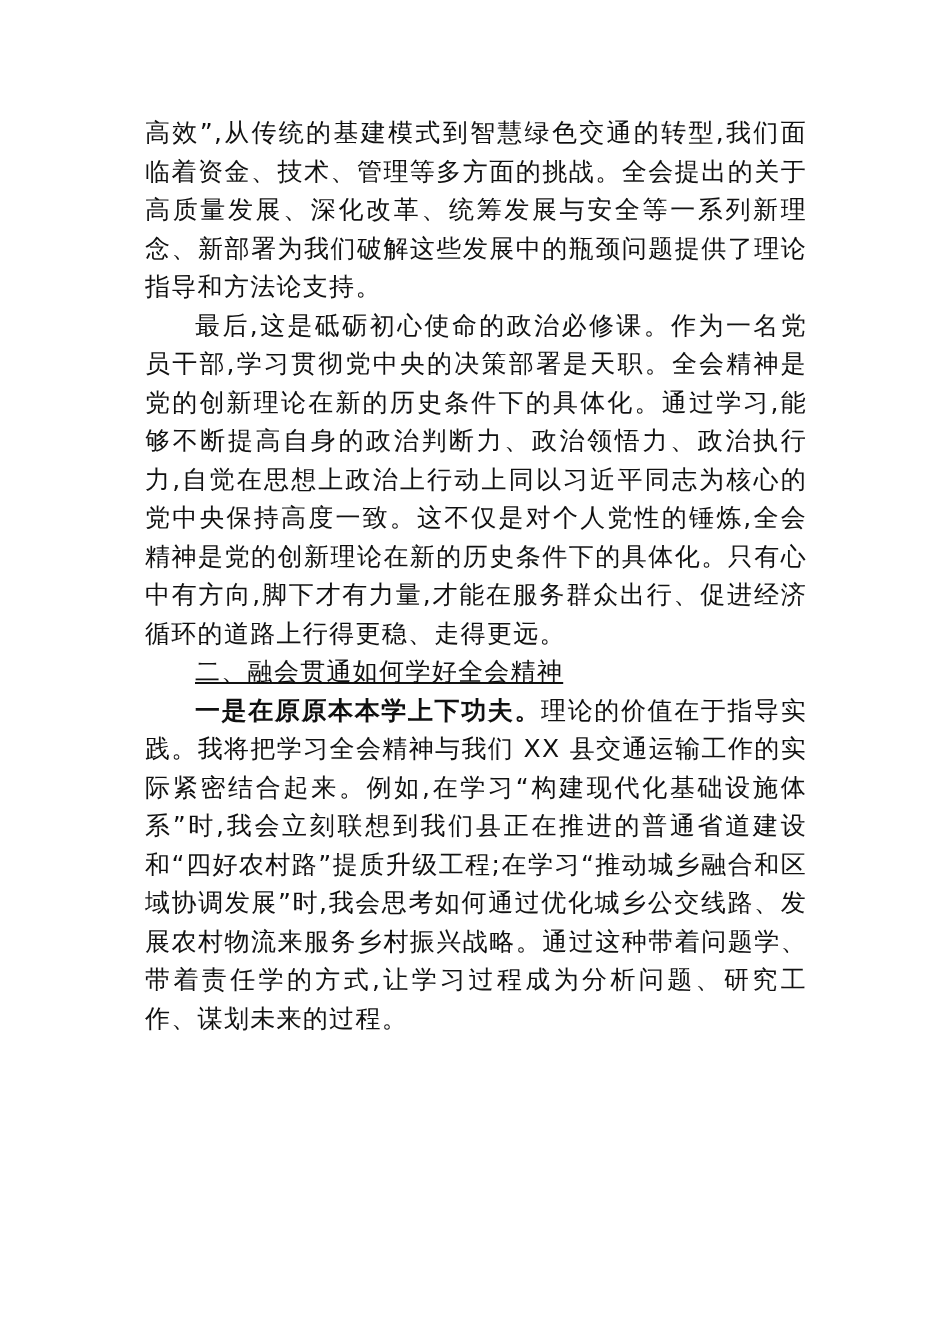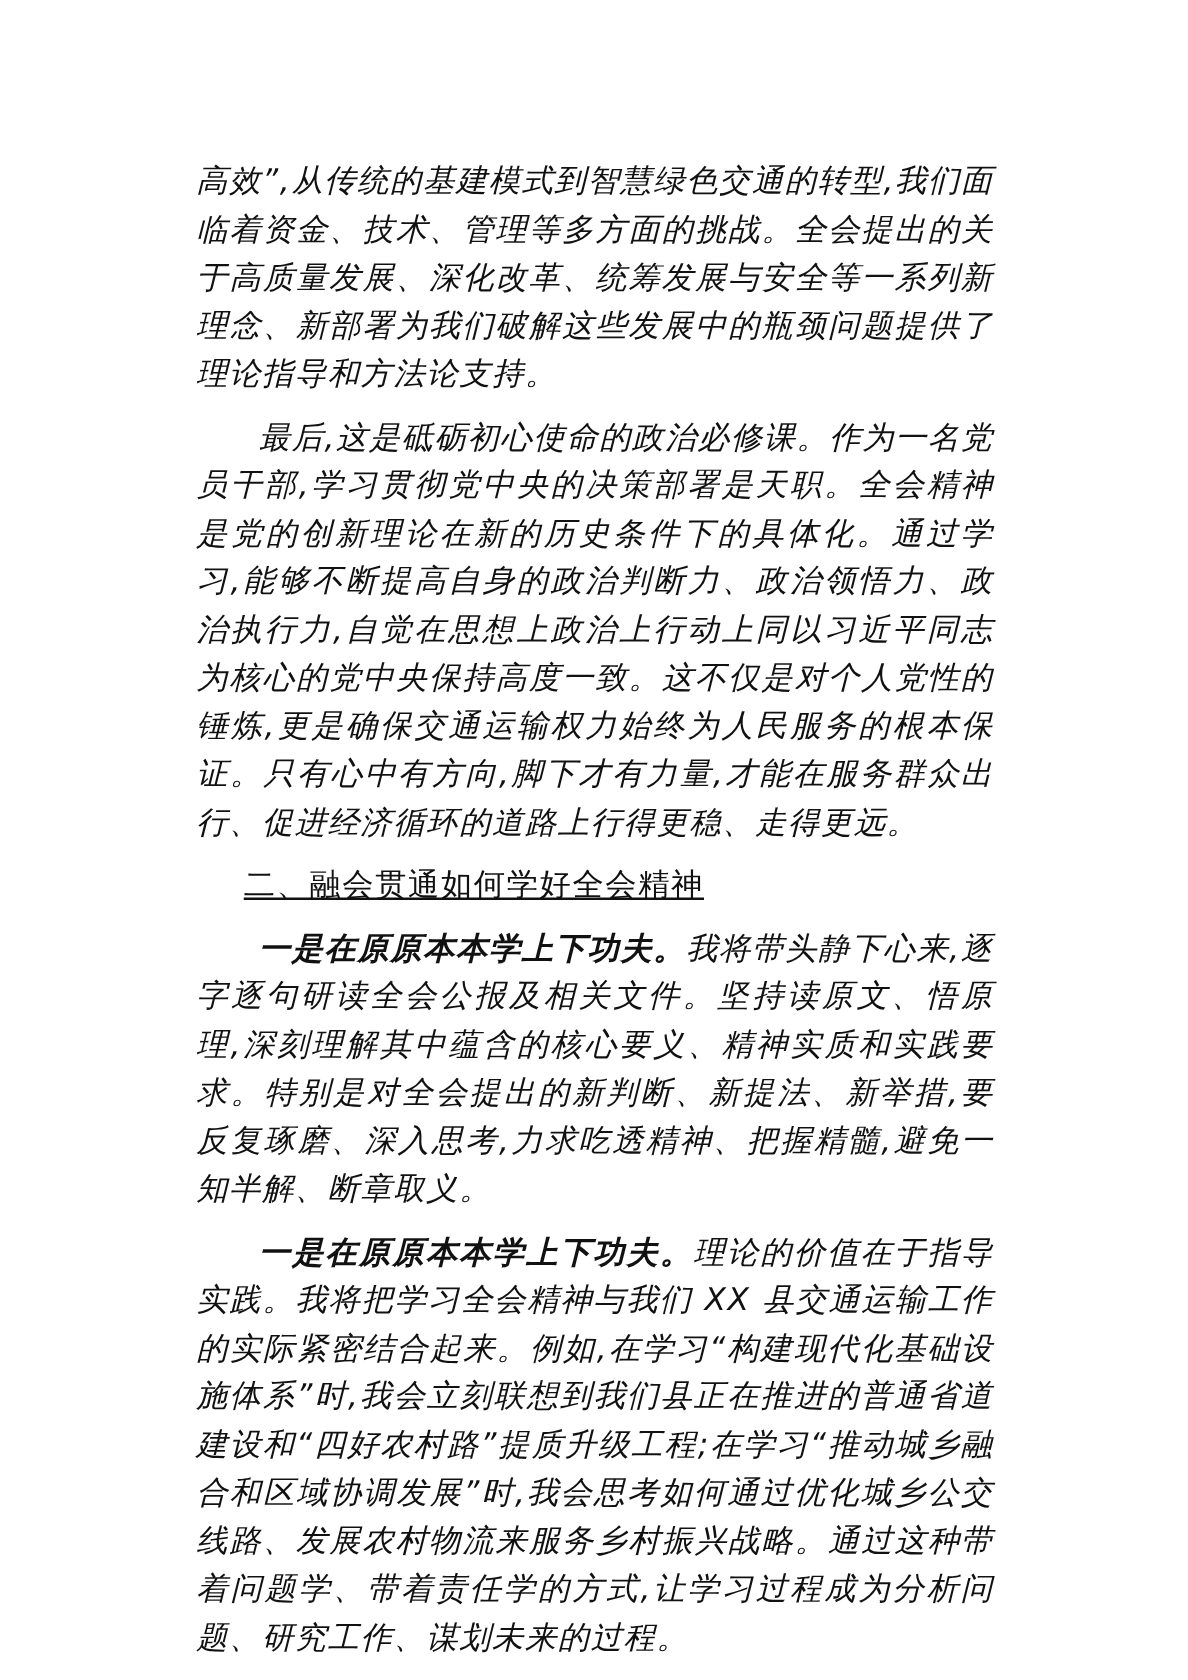--- a/index.html
+++ b/index.html
@@ -25,10 +25,9 @@
     letter-spacing: 1.3px;
   }
   .para {
-    margin: 12px;
+    margin: 0;
     text-align: justify;
     text-justify: inter-character;
-    font-style: italic;
   }
   .indent {
     text-indent: 2em;

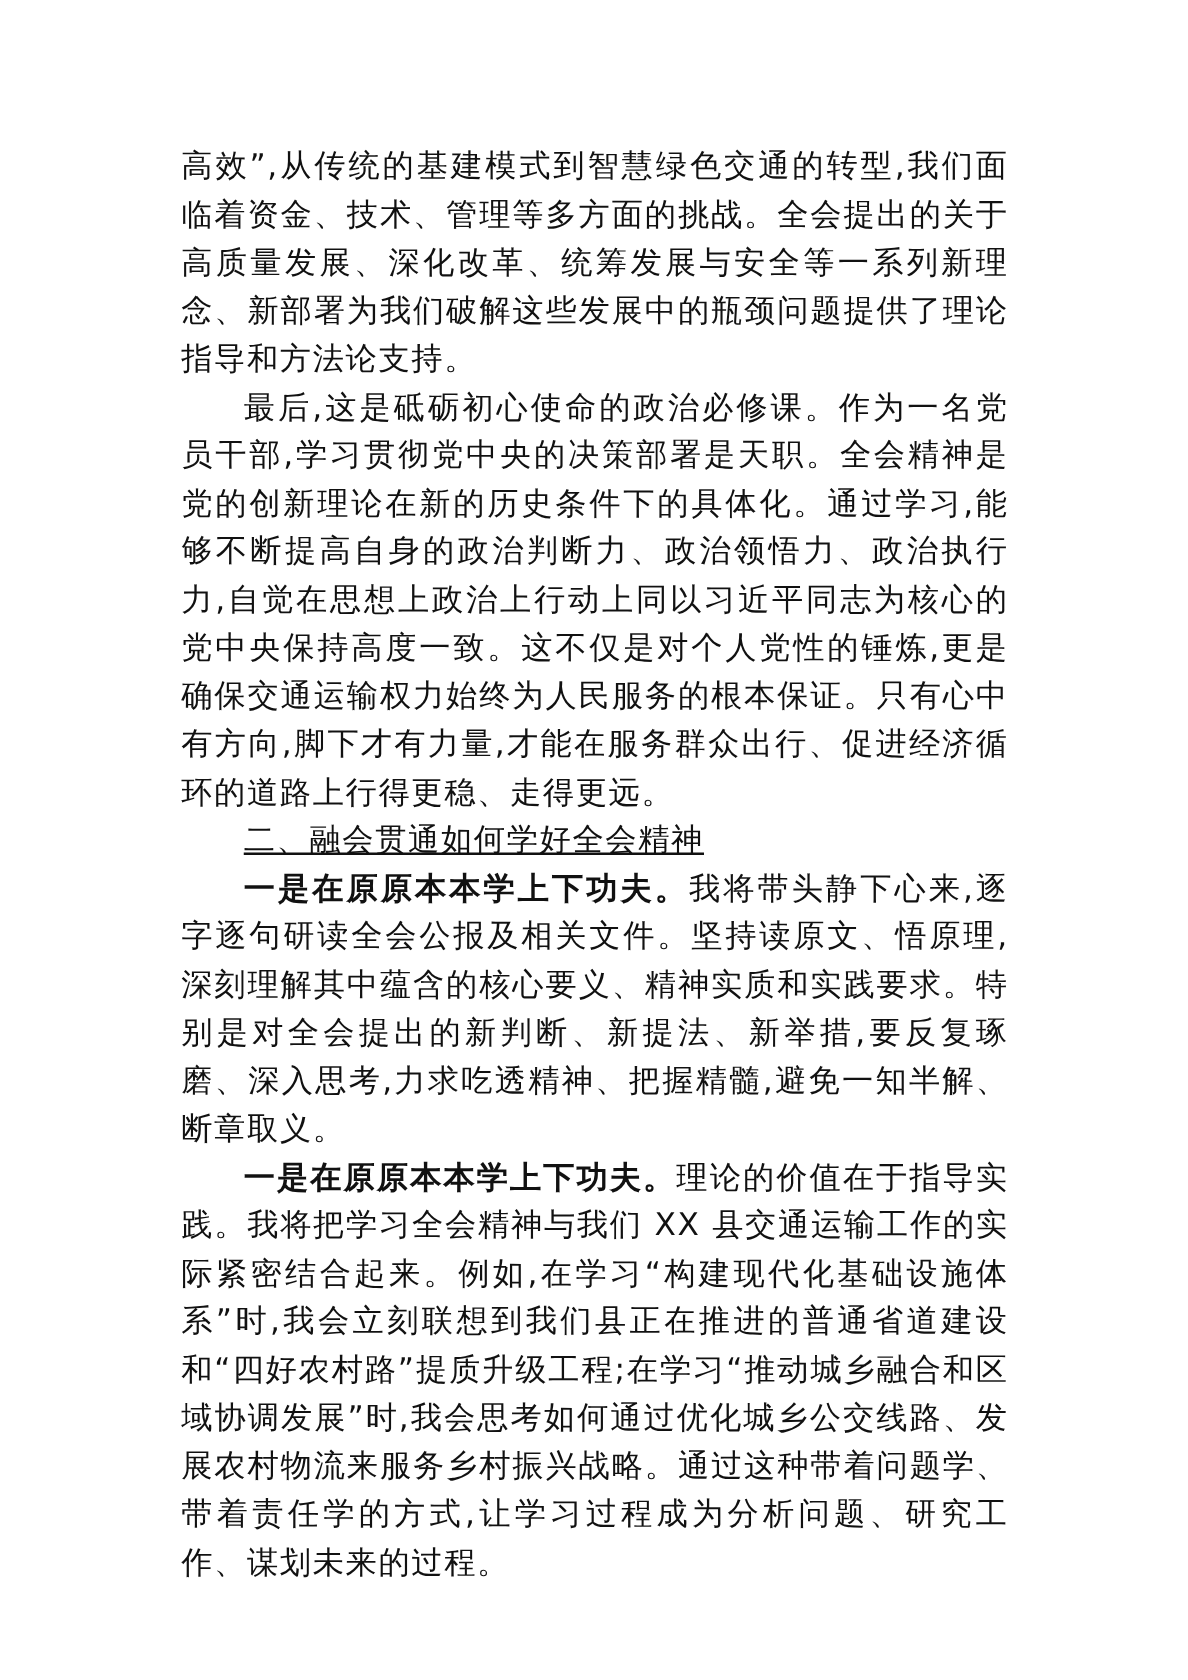--- a/index.html
+++ b/index.html
@@ -48,7 +48,7 @@
 <div class="page">
   <p class="para">高效”,从传统的基建模式到智慧绿色交通的转型,我们面临着资金、技术、管理等多方面的挑战。全会提出的关于高质量发展、深化改革、统筹发展与安全等一系列新理念、新部署为我们破解这些发展中的瓶颈问题提供了理论指导和方法论支持。</p>
 
-  <p class="para indent">最后,这是砥砺初心使命的政治必修课。作为一名党员干部,学习贯彻党中央的决策部署是天职。全会精神是党的创新理论在新的历史条件下的具体化。通过学习,能够不断提高自身的政治判断力、政治领悟力、政治执行力,自觉在思想上政治上行动上同以习近平同志为核心的党中央保持高度一致。这不仅是对个人党性的锤炼,更是确保交通运输权力始终为人民服务的根本保证。只有心中有方向,脚下才有力量,才能在服务群众出行、促进经济循环的道路上行得更稳、走得更远。</p>
+  <p class="para indent">最后,这是砥砺初心使命的政治必修课。作为一名党员干部,学习贯彻党中央的决策部署是天职。全会精神是党的创新理论在新的历史条件下的具体化。通过学习,能够不断提高自身的政治判断力、政治领悟力、政治执行力,自觉在思想上政治上行动上同以习近平同志为核心的党中央保持高度一致。这不仅是对个人党性的锤炼,全会精神是党的创新理论在新的历史条件下的具体化。只有心中有方向,脚下才有力量,才能在服务群众出行、促进经济循环的道路上行得更稳、走得更远。</p>
 
   <p class="heading">二、融会贯通如何学好全会精神</p>
 

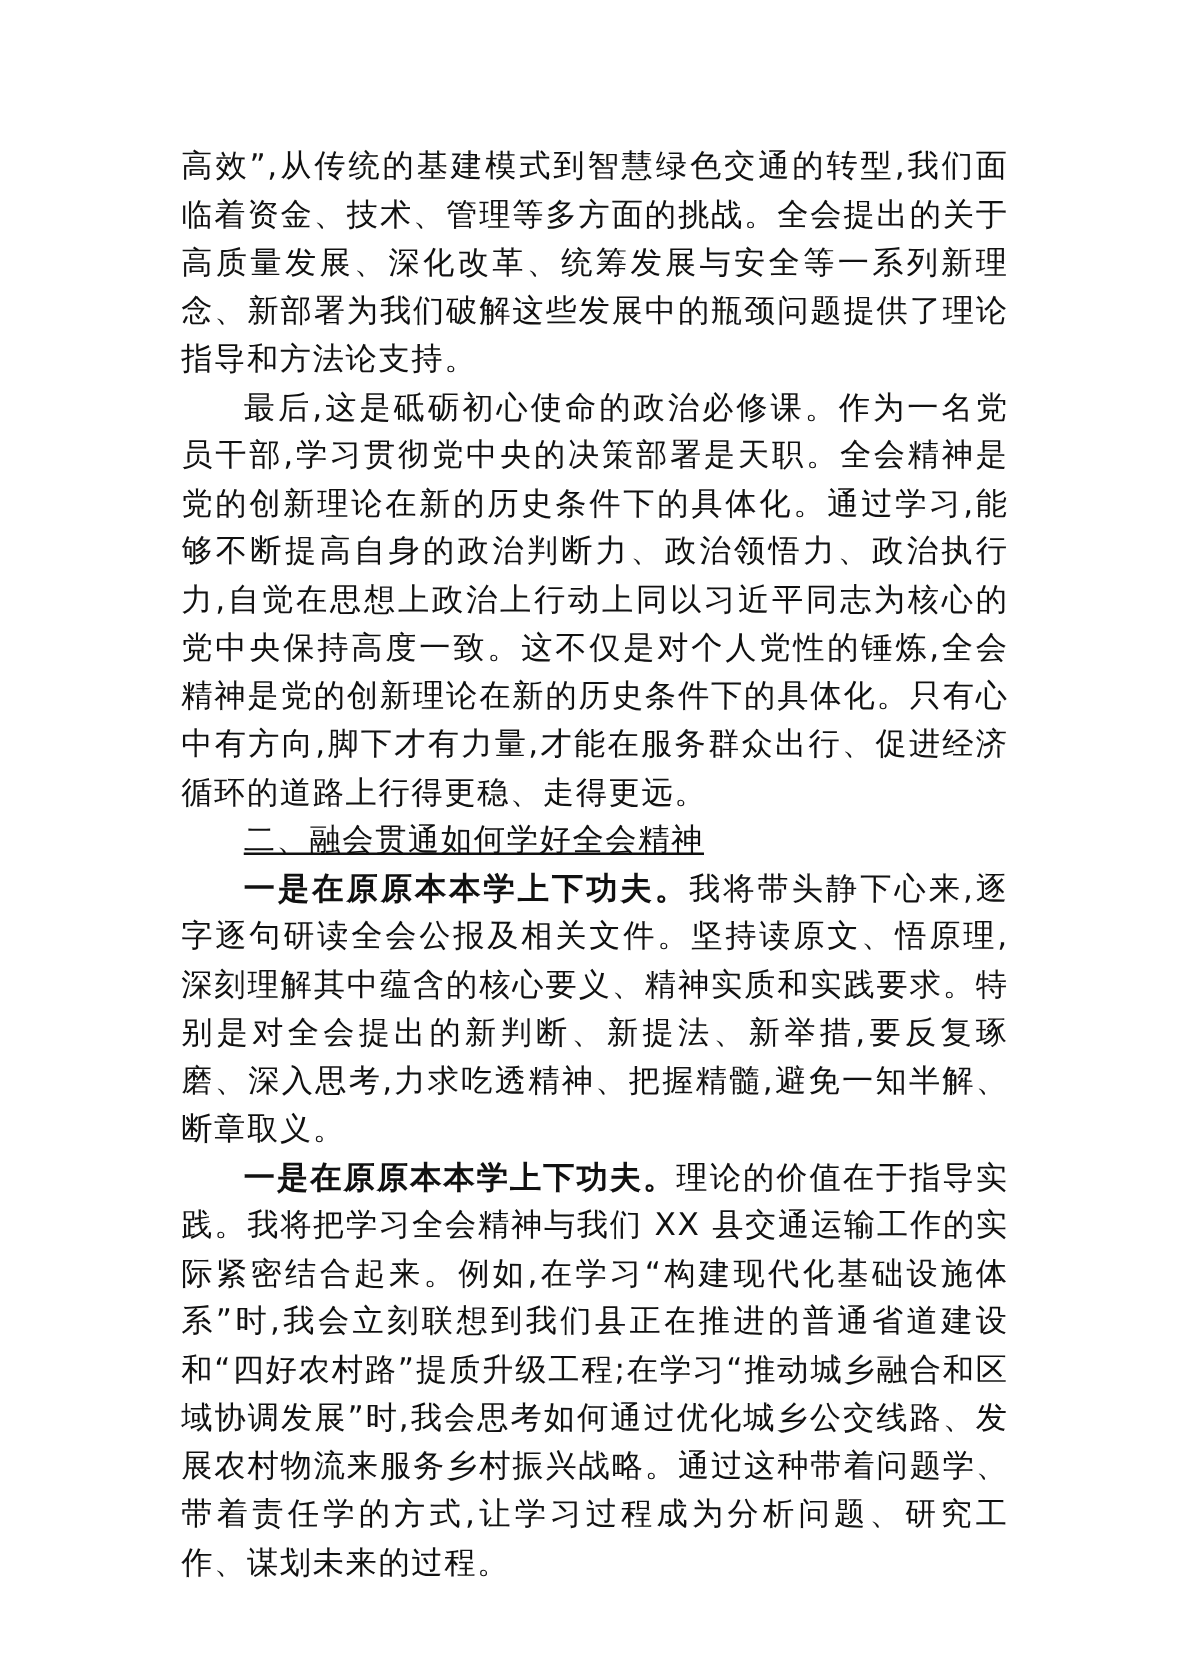--- a/index.html
+++ b/index.html
@@ -53,7 +53,6 @@
   <p class="heading">二、融会贯通如何学好全会精神</p>
 
 
-  <p class="para indent"><span class="lead">一是在原原本本学上下功夫。</span><span>我将带头静下心来,逐字逐句研读全会公报及相关文件。坚持读原文、悟原理,深刻理解其中蕴含的核心要义、精神实质和实践要求。特别是对全会提出的新判断、新提法、新举措,要反复琢磨、深入思考,力求吃透精神、把握精髓,避免一知半解、断章取义。</span></p>
 
   <p class="para indent"><span class="lead">一是在原原本本学上下功夫。</span><span>理论的价值在于指导实践。我将把学习全会精神与我们 XX 县交通运输工作的实际紧密结合起来。例如,在学习“构建现代化基础设施体系”时,我会立刻联想到我们县正在推进的普通省道建设和“四好农村路”提质升级工程;在学习“推动城乡融合和区域协调发展”时,我会思考如何通过优化城乡公交线路、发展农村物流来服务乡村振兴战略。通过这种带着问题学、带着责任学的方式,让学习过程成为分析问题、研究工作、谋划未来的过程。</span></p>
 </div>

